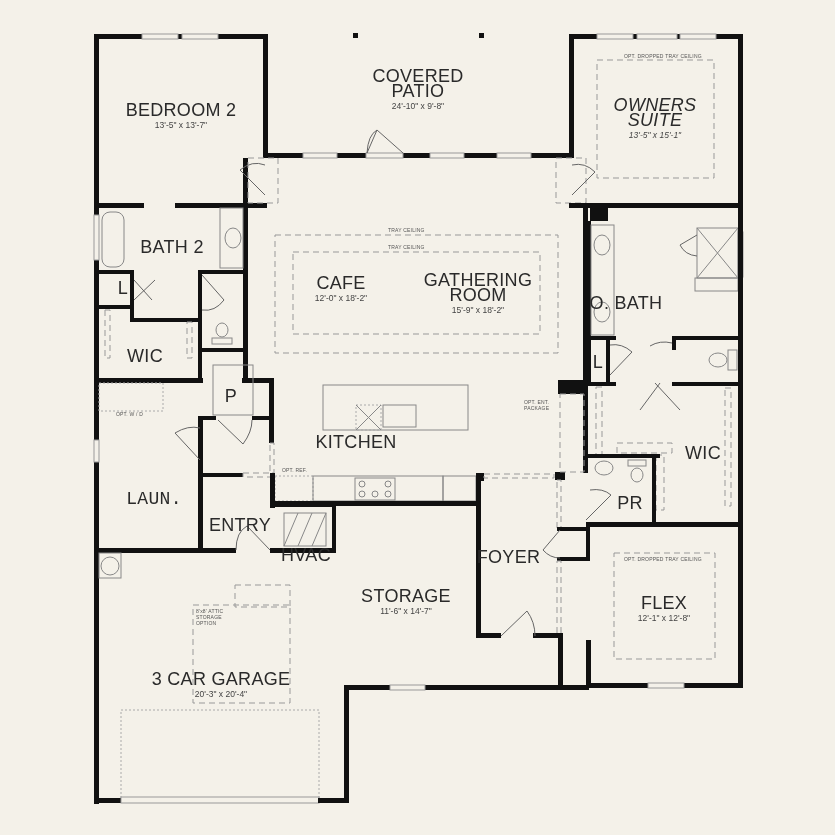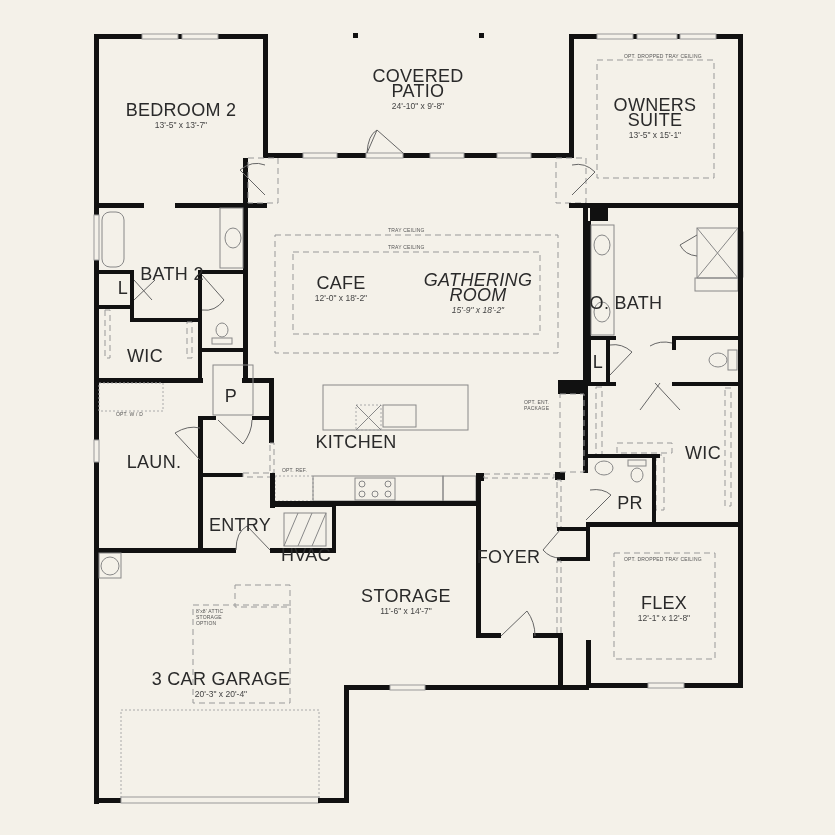--- a/index.html
+++ b/index.html
@@ -212,7 +212,7 @@
 </div>
 
 <div class="note" style="left:624px; top:53px;">OPT. DROPPED TRAY CEILING</div>
-<div class="label" style="left:655px; top:98px;">
+<div class="label" style="left:655px; top:98px;font-style:italic;">
   <div class="room-name">OWNERS</div>
   <div class="room-name">SUITE</div>
   <div class="room-dim">13'-5" x 15'-1"</div>

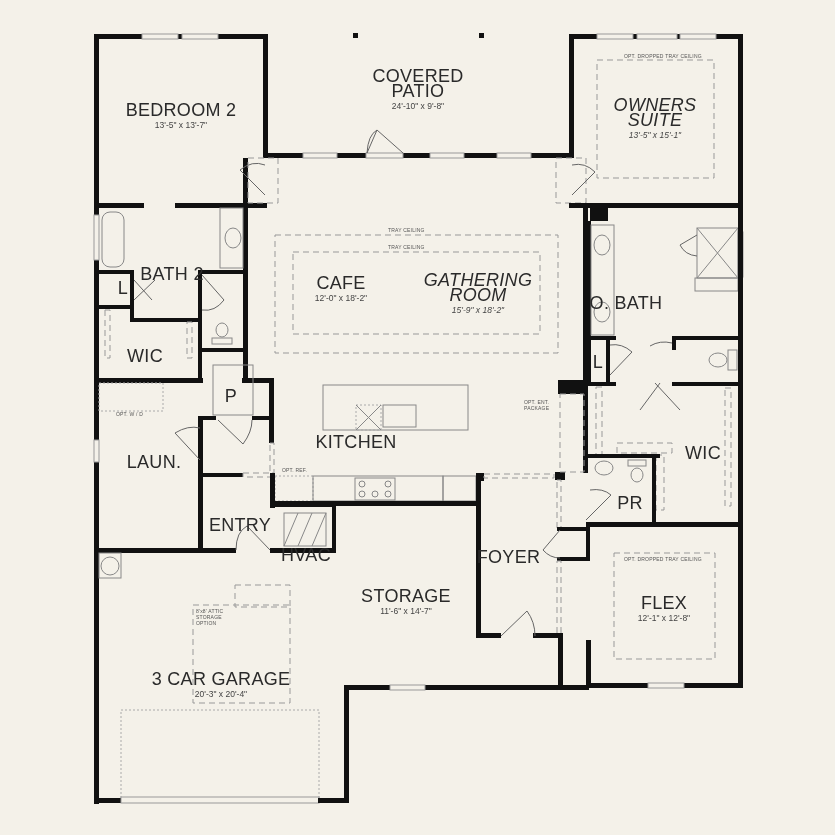--- a/index.html
+++ b/index.html
@@ -15,7 +15,7 @@
   .room-name { font-size: 18px; letter-spacing: 0.3px; line-height: 15px; }
   .room-dim { font-size: 8.5px; color: #444; line-height: 11px; margin-top: 2px; }
   .note { position: absolute; font-size: 5px; color: #555; white-space: nowrap; letter-spacing: 0.2px; line-height: 6px; }
-  .small { font-size: 12px; margin-top: 27px; }
+  .small { font-size: 12px; }
 </style>
 </head>
 <body>

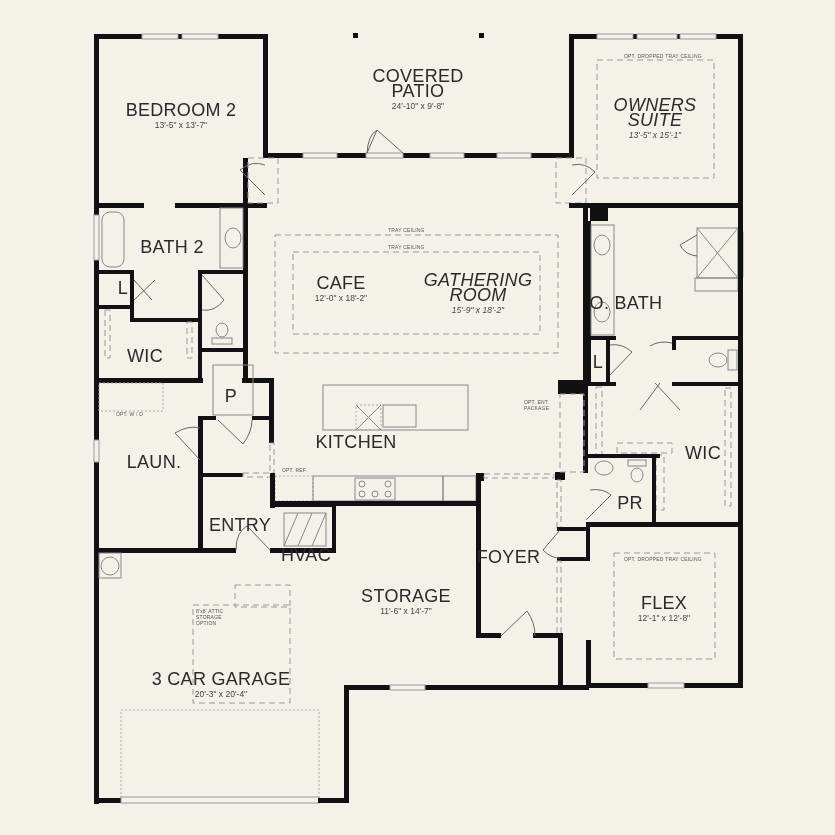--- a/index.html
+++ b/index.html
@@ -238,7 +238,7 @@
   <div class="room-name">CAFE</div>
   <div class="room-dim">12'-0" x 18'-2"</div>
 </div>
-<div class="label" style="left:478px; top:273px;font-style:italic;">
+<div class="label" style="left:478px; top:273px;">
   <div class="room-name">GATHERING</div>
   <div class="room-name">ROOM</div>
   <div class="room-dim">15'-9" x 18'-2"</div>

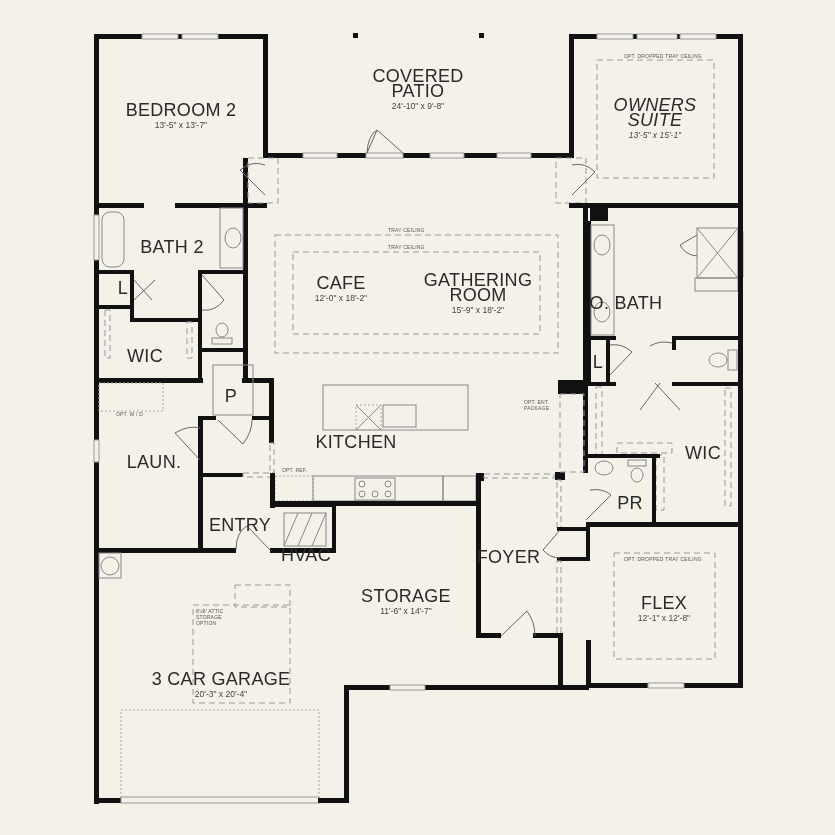--- a/index.html
+++ b/index.html
@@ -267,7 +267,7 @@
 </div>
 
 <div class="note" style="left:116px; top:411px;">OPT. W / D</div>
-<div class="label" style="left:154px; top:455px;">
+<div class="label" style="left:154px; top:492px;font-family:Liberation Mono, monospace;">
   <div class="room-name">LAUN.</div>
 </div>
 <div class="label" style="left:240px; top:508px;margin-top:10px;">

